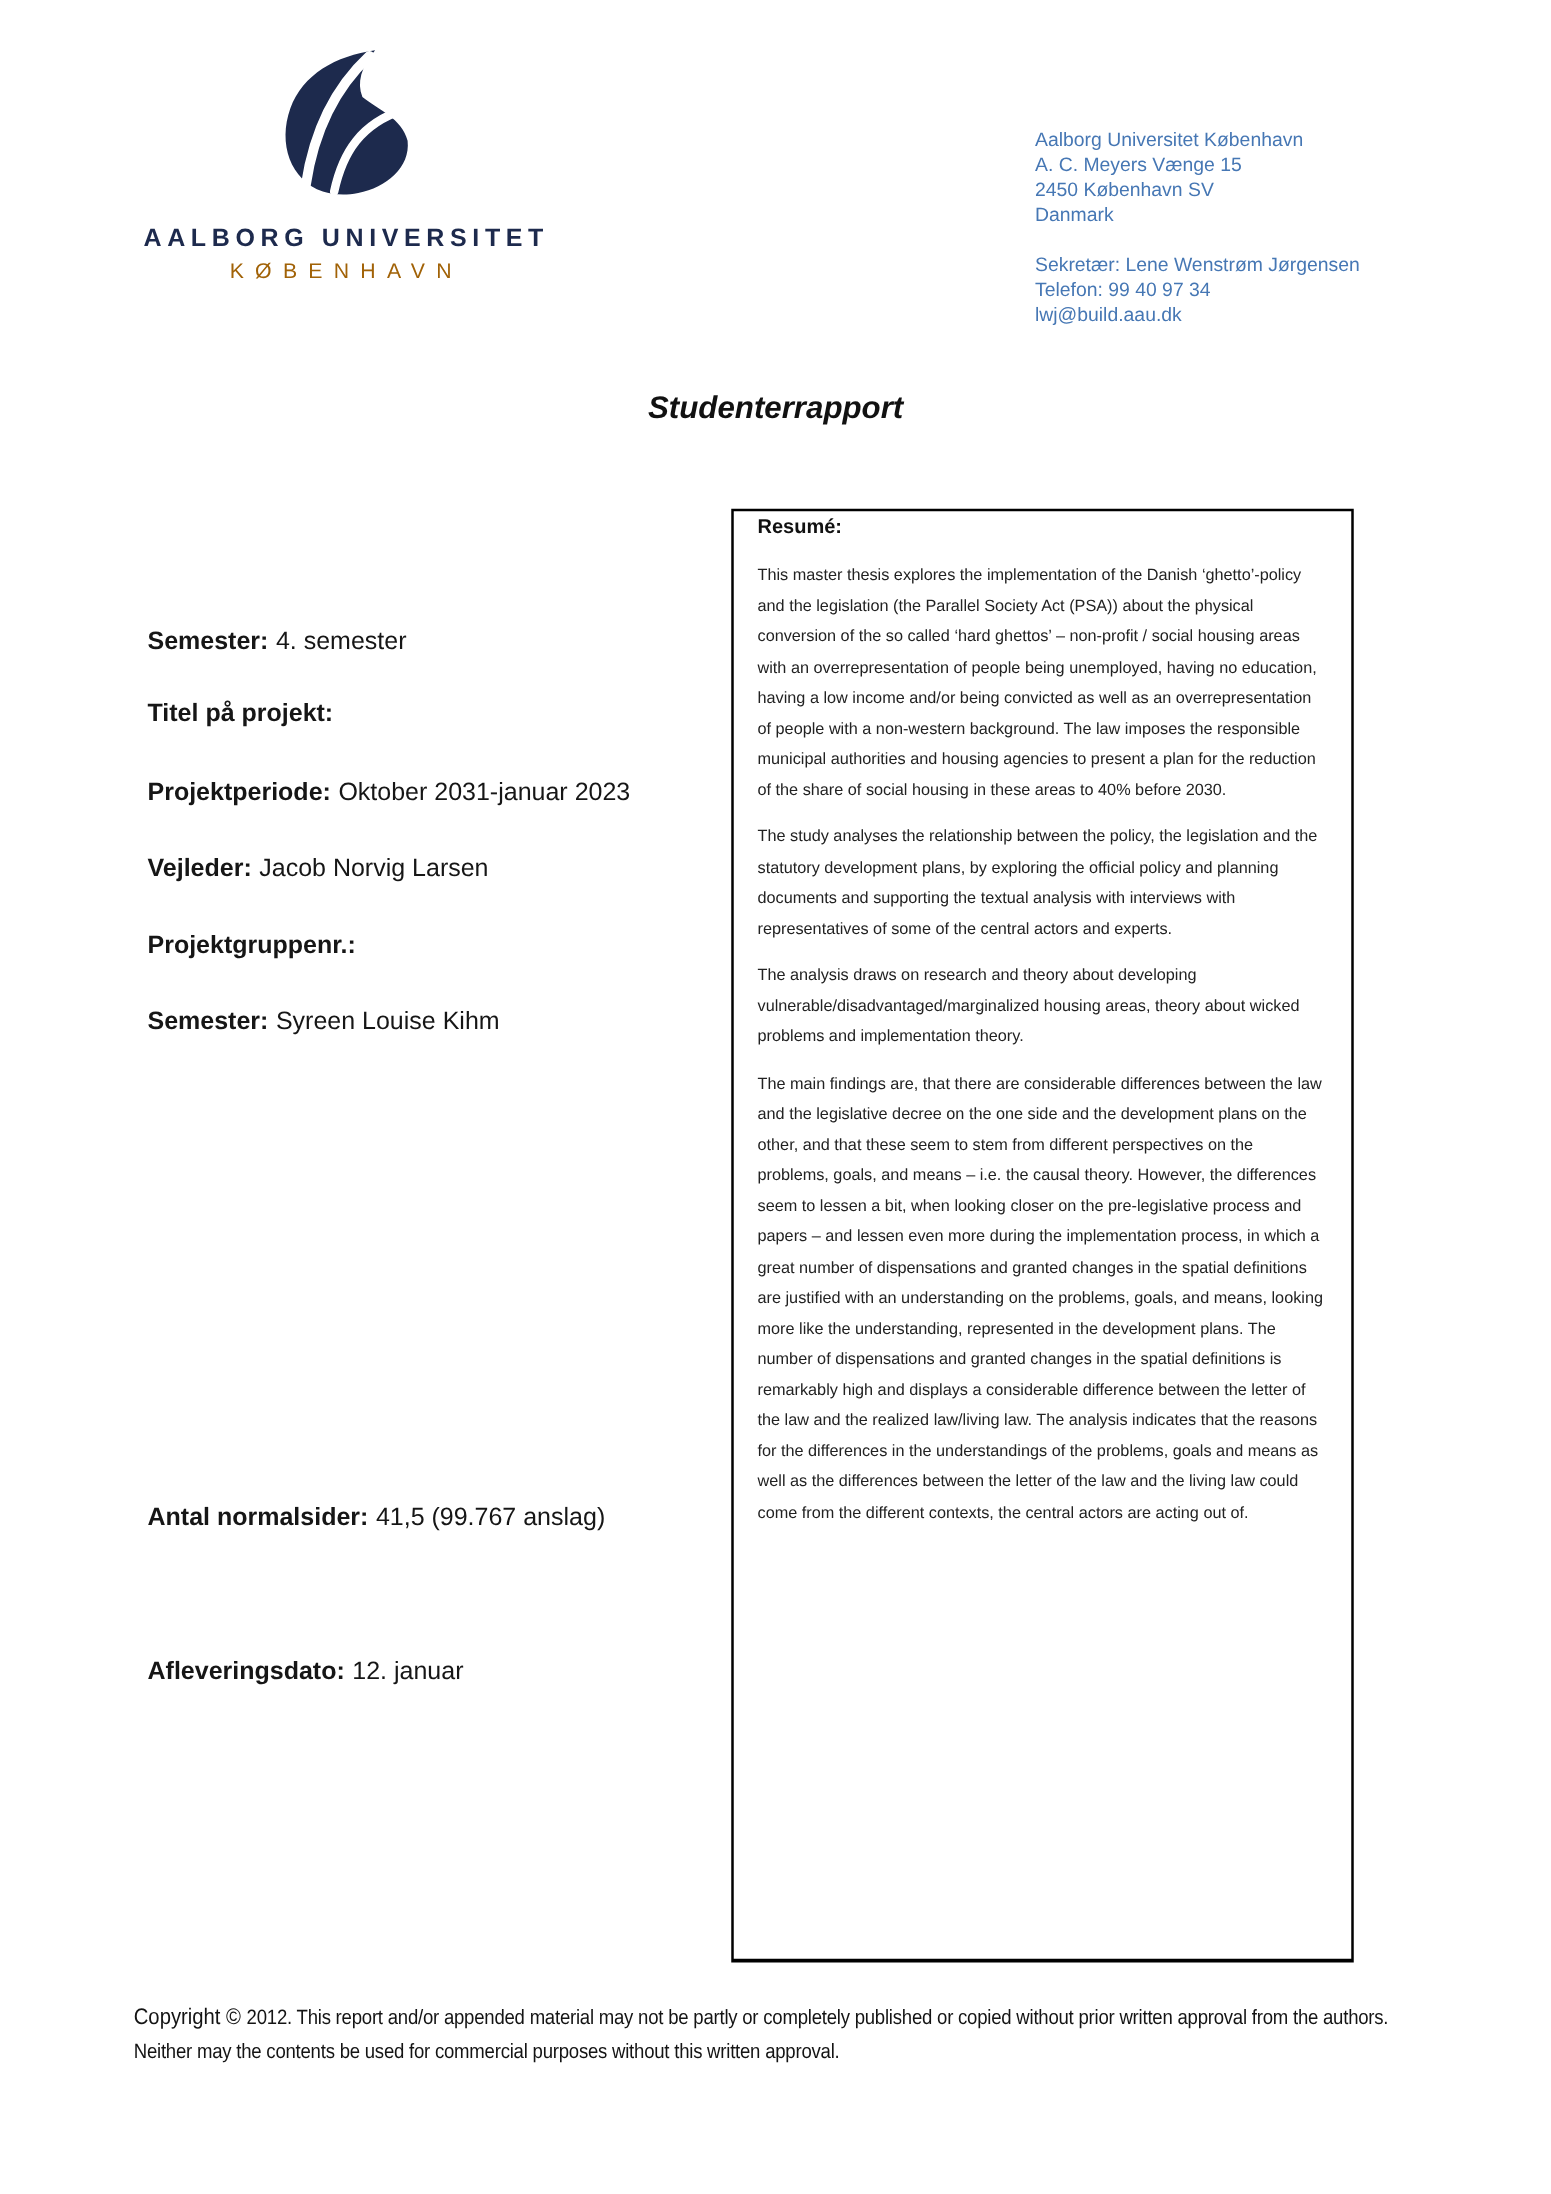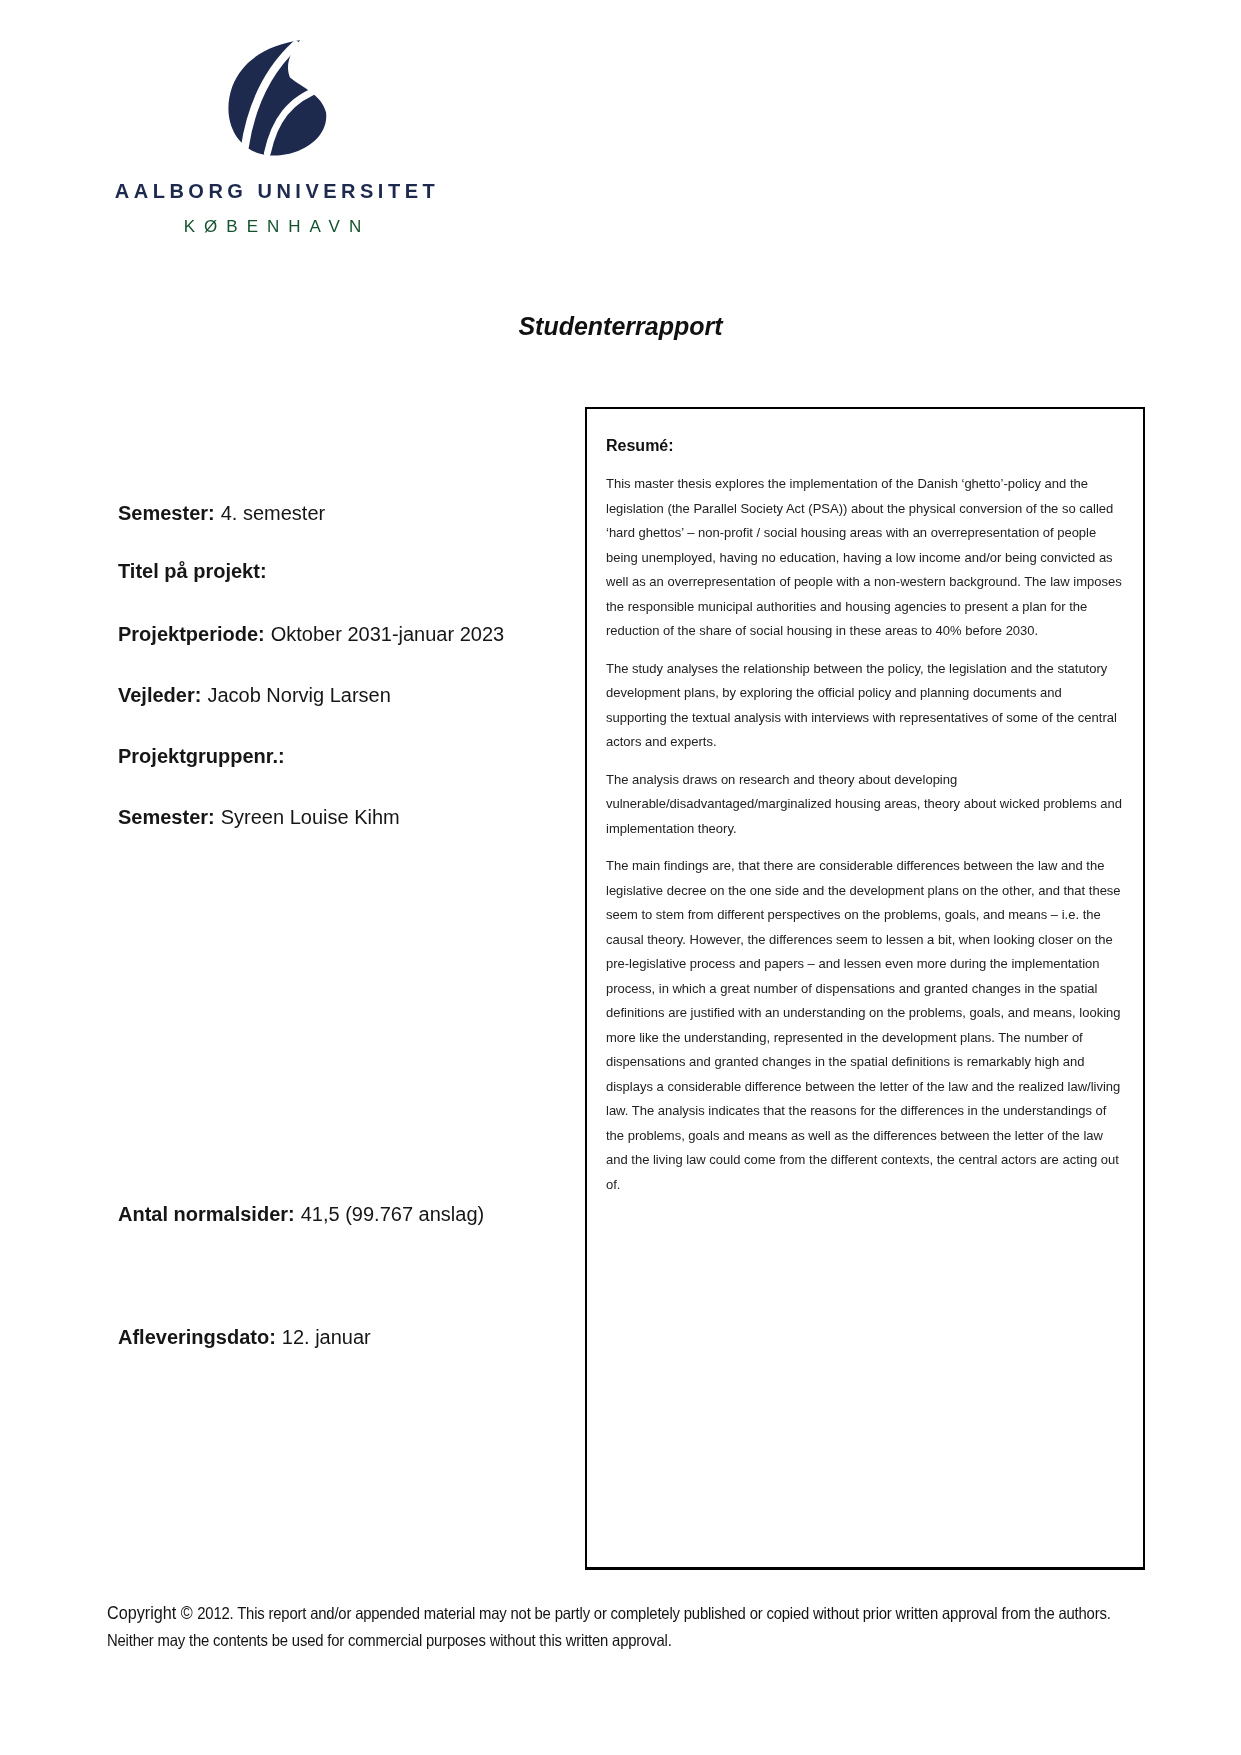--- a/index.html
+++ b/index.html
@@ -66,6 +66,16 @@
     <div class="logo-city">KØBENHAVN</div>
   </div>
 
+  <div class="contact">
+    <div>Aalborg Universitet København</div>
+    <div>A. C. Meyers Vænge 15</div>
+    <div>2450 København SV</div>
+    <div>Danmark</div>
+    <div class="gap"></div>
+    <div>Sekretær: Lene Wenstrøm Jørgensen</div>
+    <div>Telefon: 99 40 97 34</div>
+    <div>lwj@build.aau.dk</div>
+  </div>
 
   <div class="doc-title">Studenterrapport</div>
 

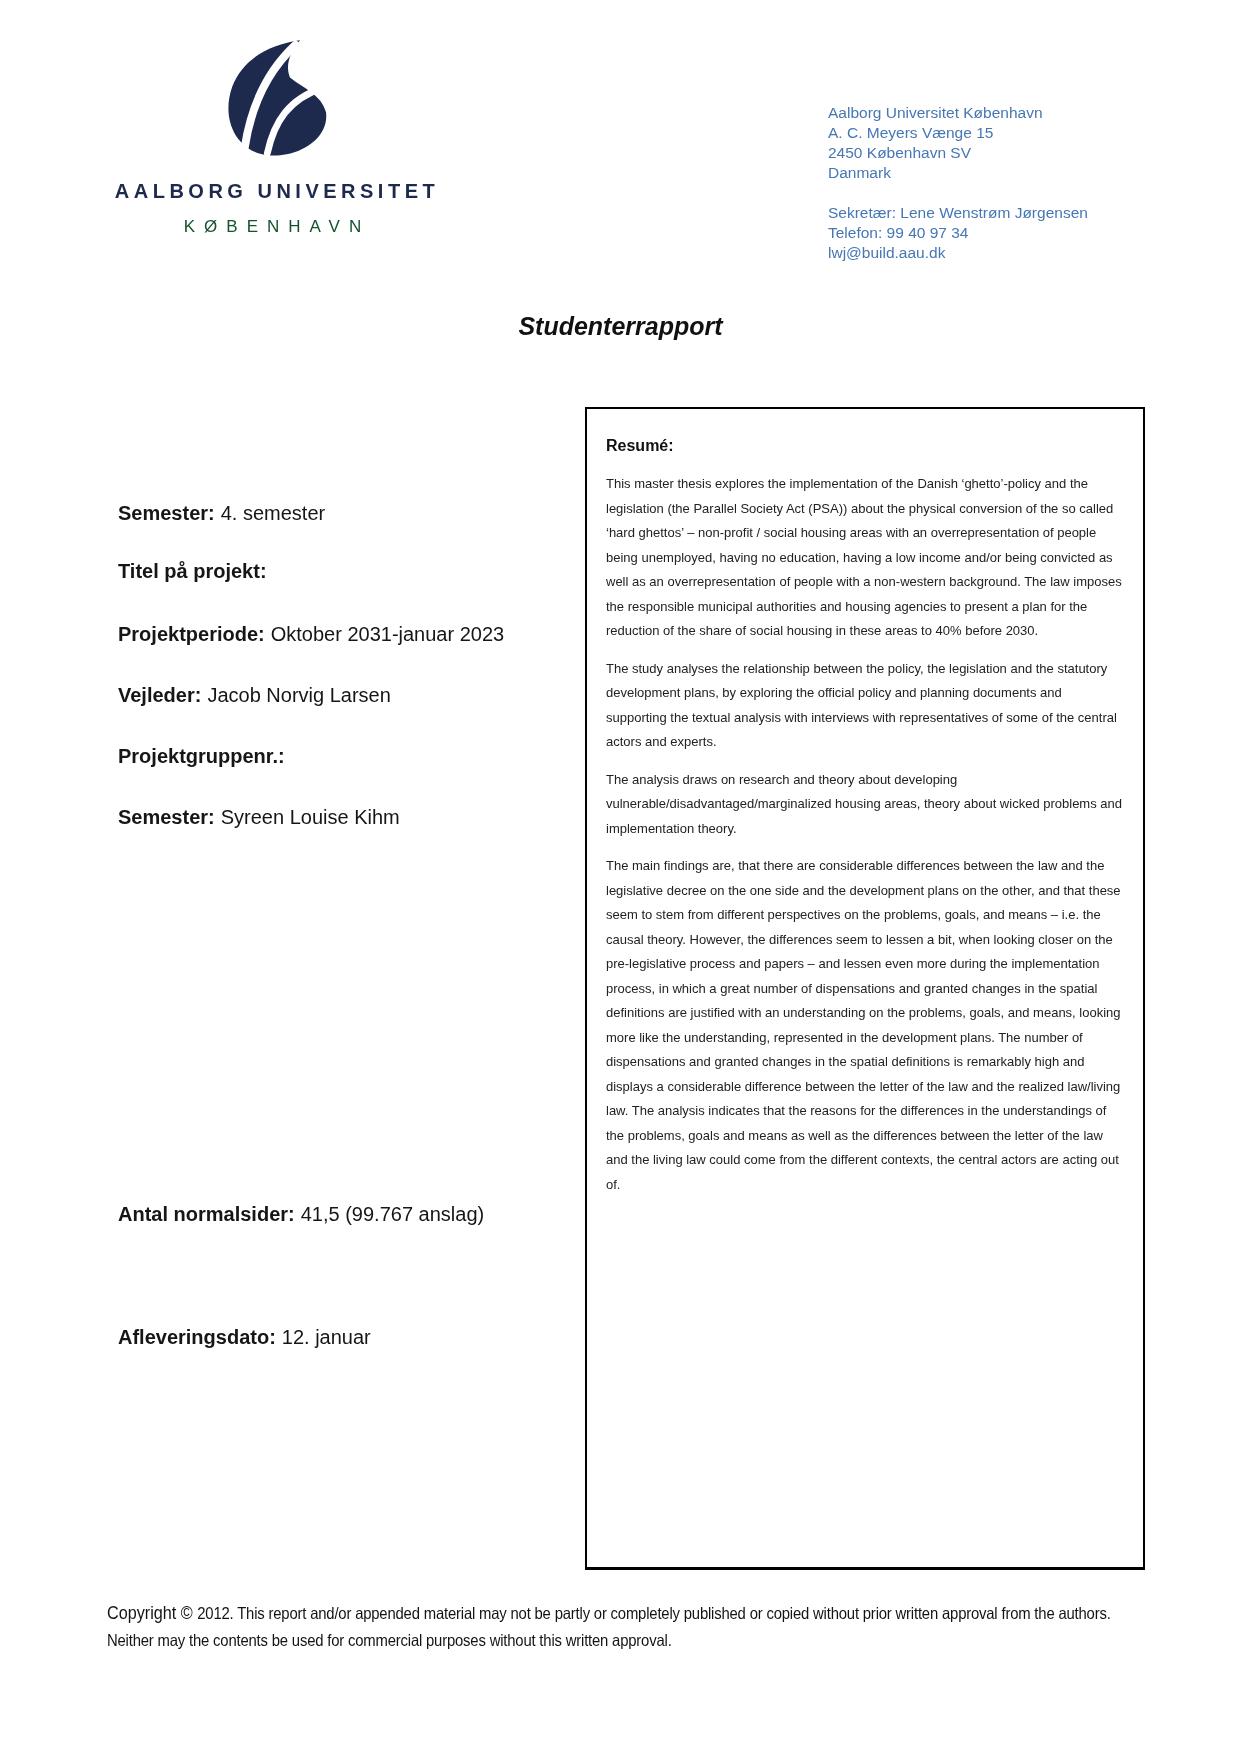--- a/index.html
+++ b/index.html
@@ -15,8 +15,8 @@
     color:#1d2a4d; white-space:nowrap;
   }
   .logo-city {
-    margin-top:14px; font-weight:normal; font-size:17px; letter-spacing:9px;
-    color:#14532d; white-space:nowrap;
+    margin-top:4px; font-weight:normal; font-size:17px; letter-spacing:9px;
+    color:#a16207; white-space:nowrap;
   }
   
   .contact { position:absolute; left:828px; top:103px; color:#4677b4; font-size:15.5px; line-height:20px; }

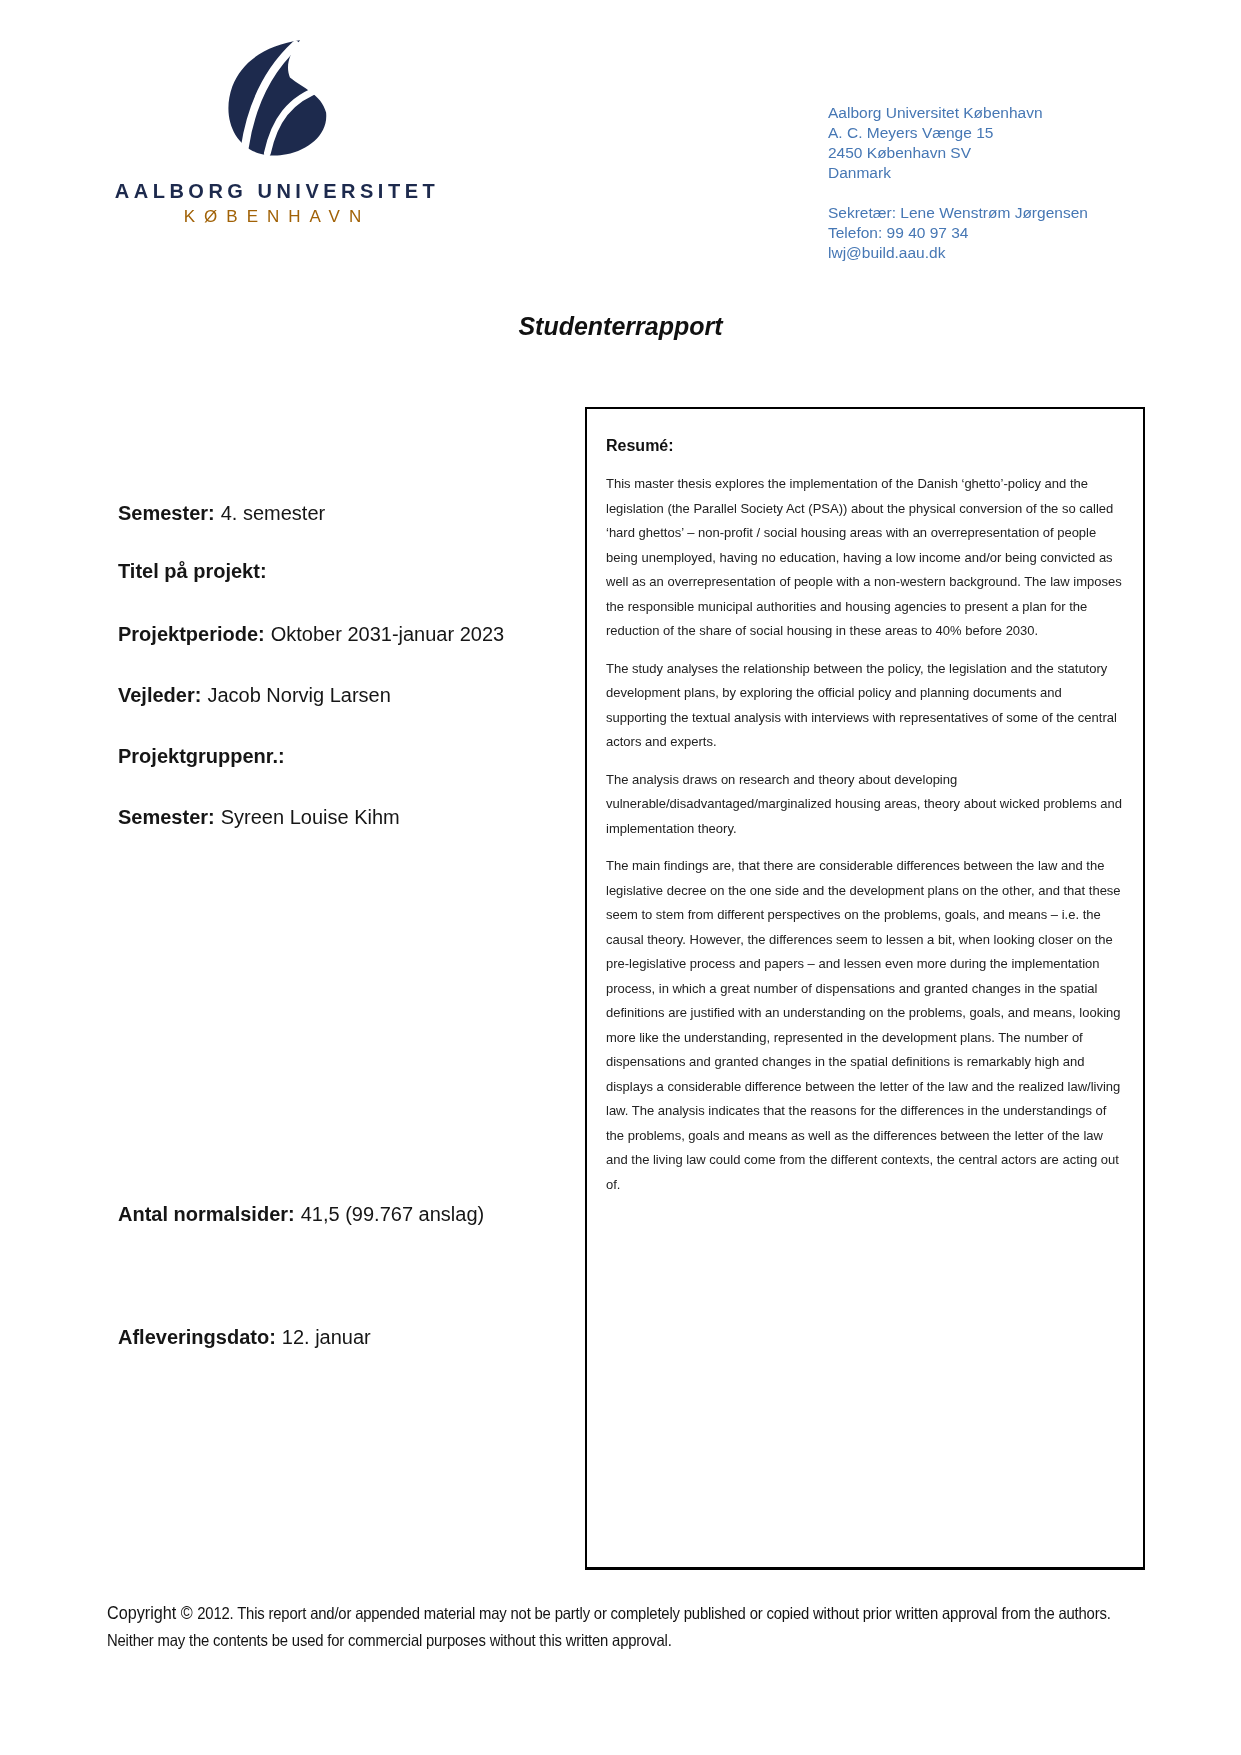--- a/index.html
+++ b/index.html
@@ -31,9 +31,9 @@
   .field .lbl { font-weight:bold; margin-right:6px; }
   
   .resume-box {
-    position:absolute; left:585px; top:407px; width:560px; height:1163px;
+    position:absolute; left:585px; top:407px; width:498px; height:1163px;
     border:2px solid #000; border-bottom-width:3px; box-sizing:border-box;
-    padding:28px 18px 0 19px;
+    padding:4px 18px 0 19px;
   }
   .resume-heading { font-size:16px; font-weight:bold; margin:0 0 17px 0; color:#111; }
   .resume-box p { margin:0 0 13px 0; font-size:13px; line-height:24.5px; color:#222; }

